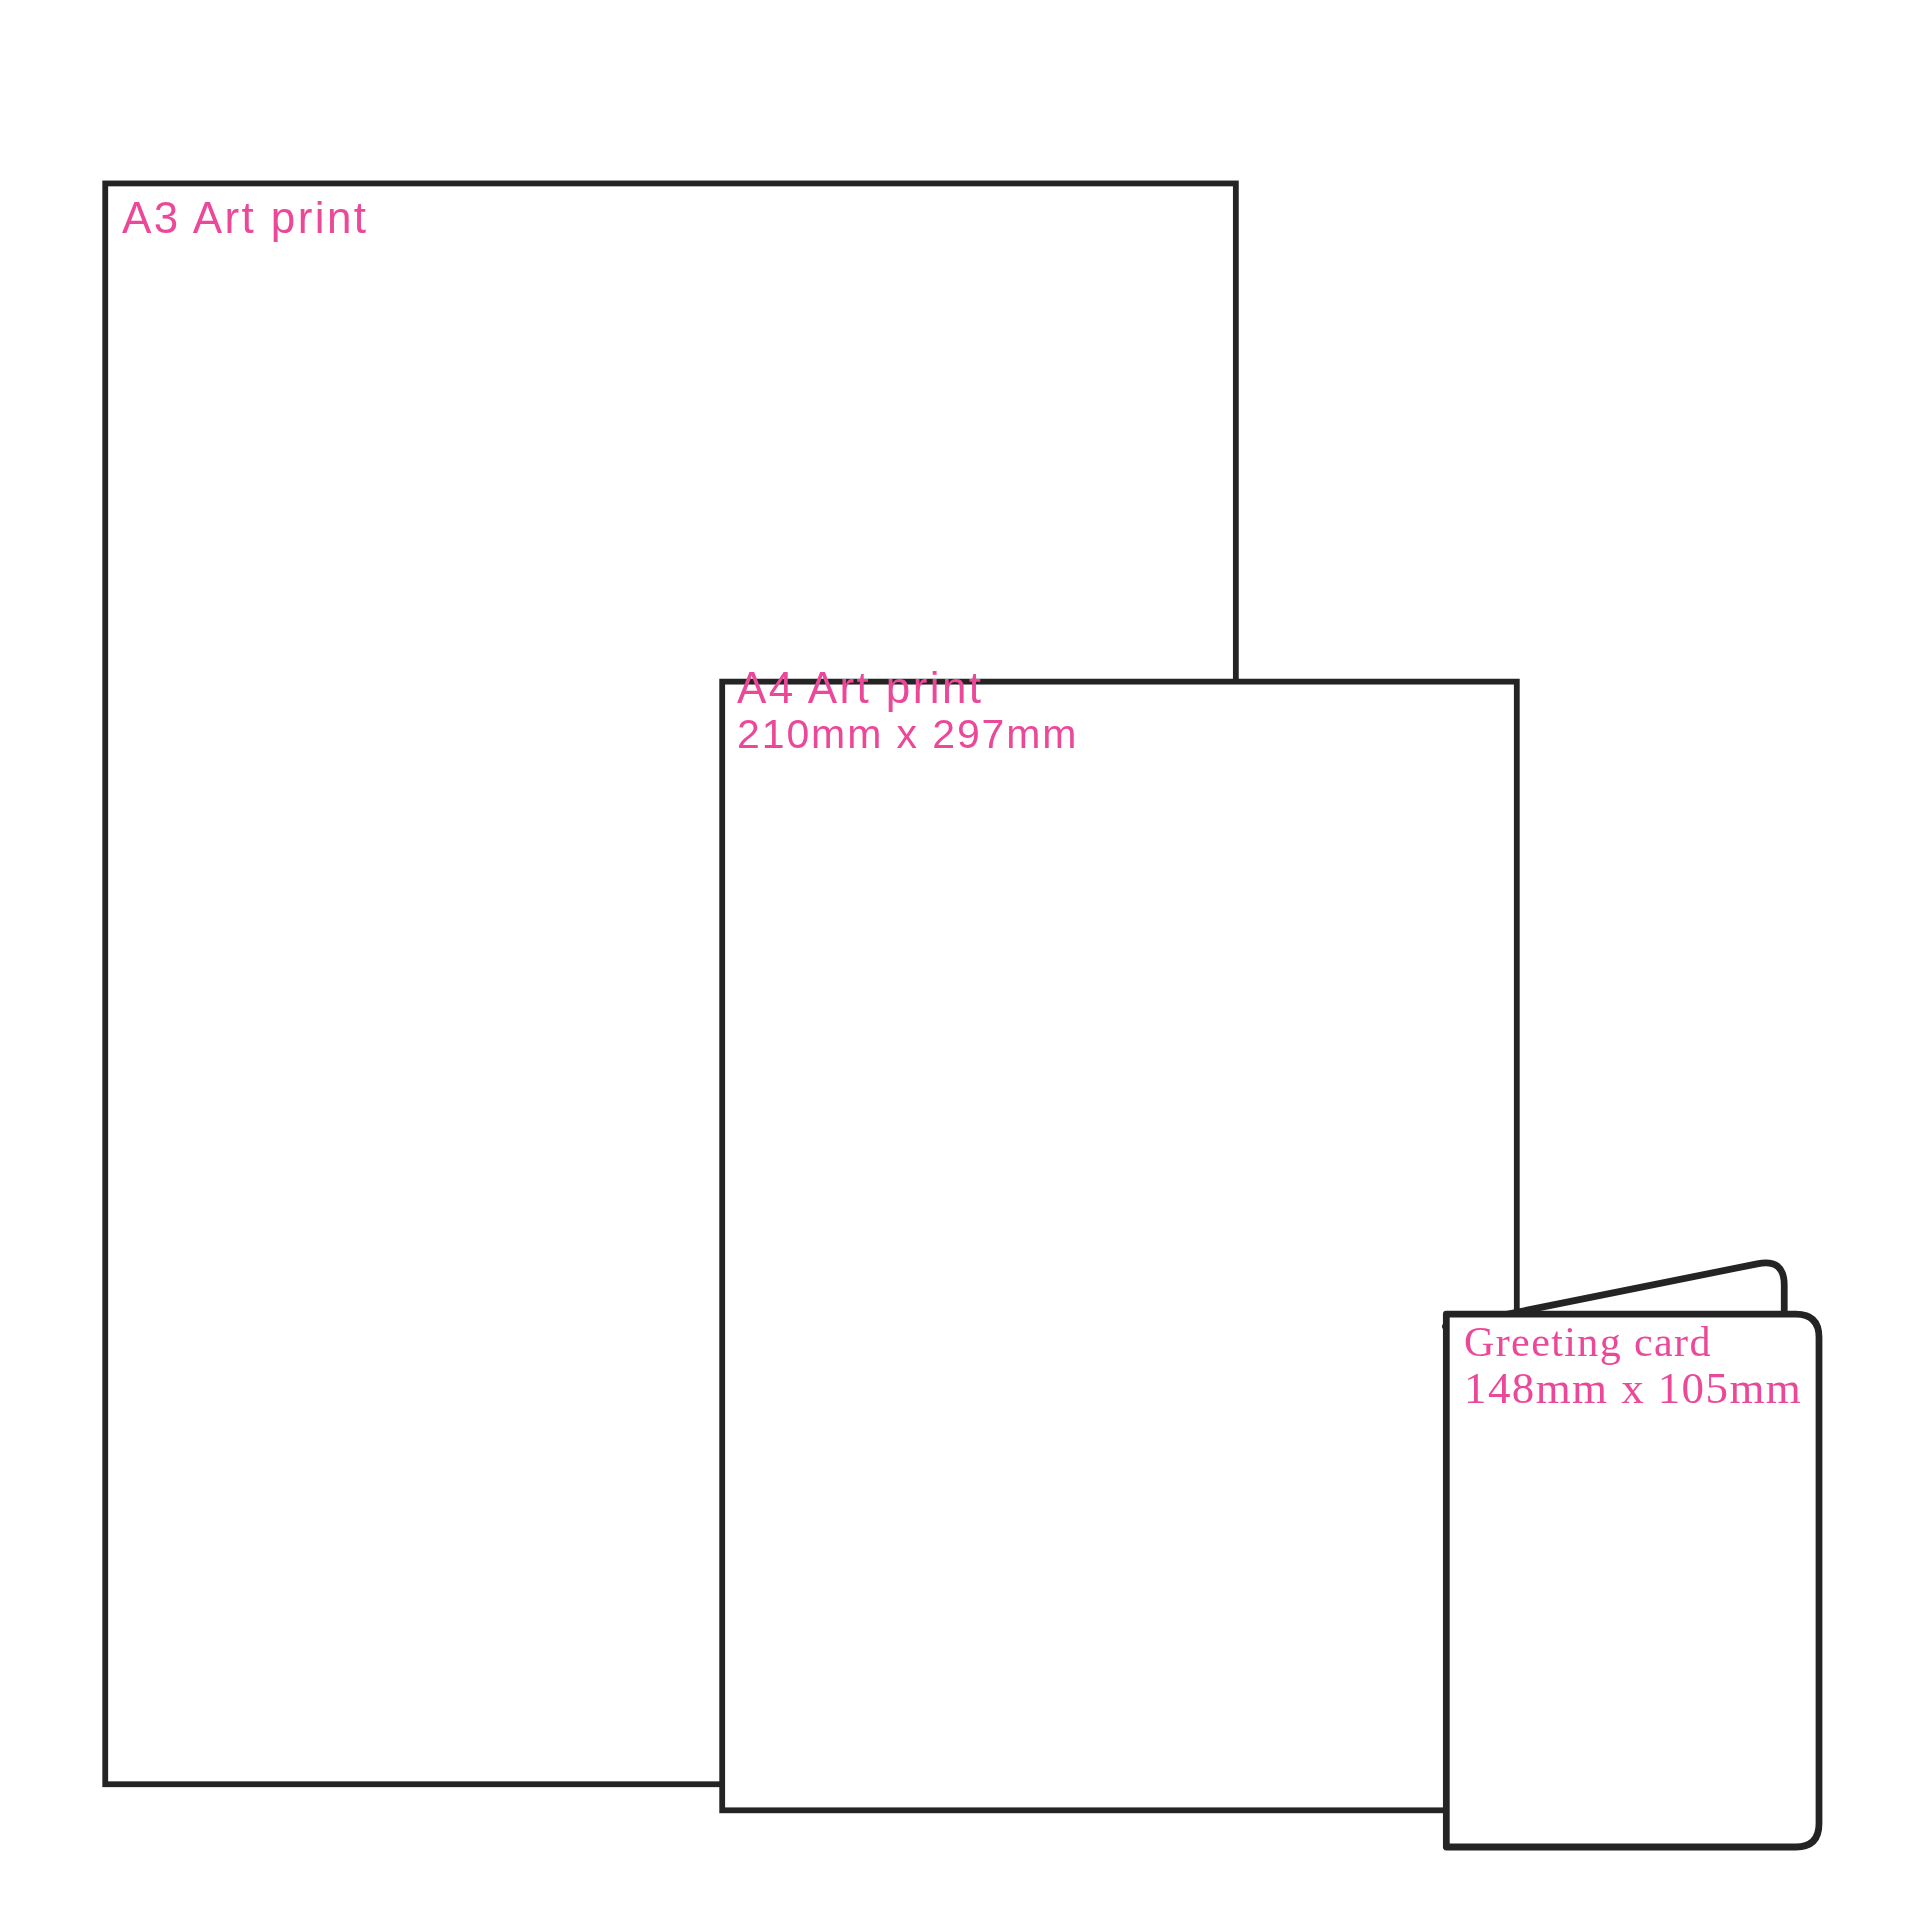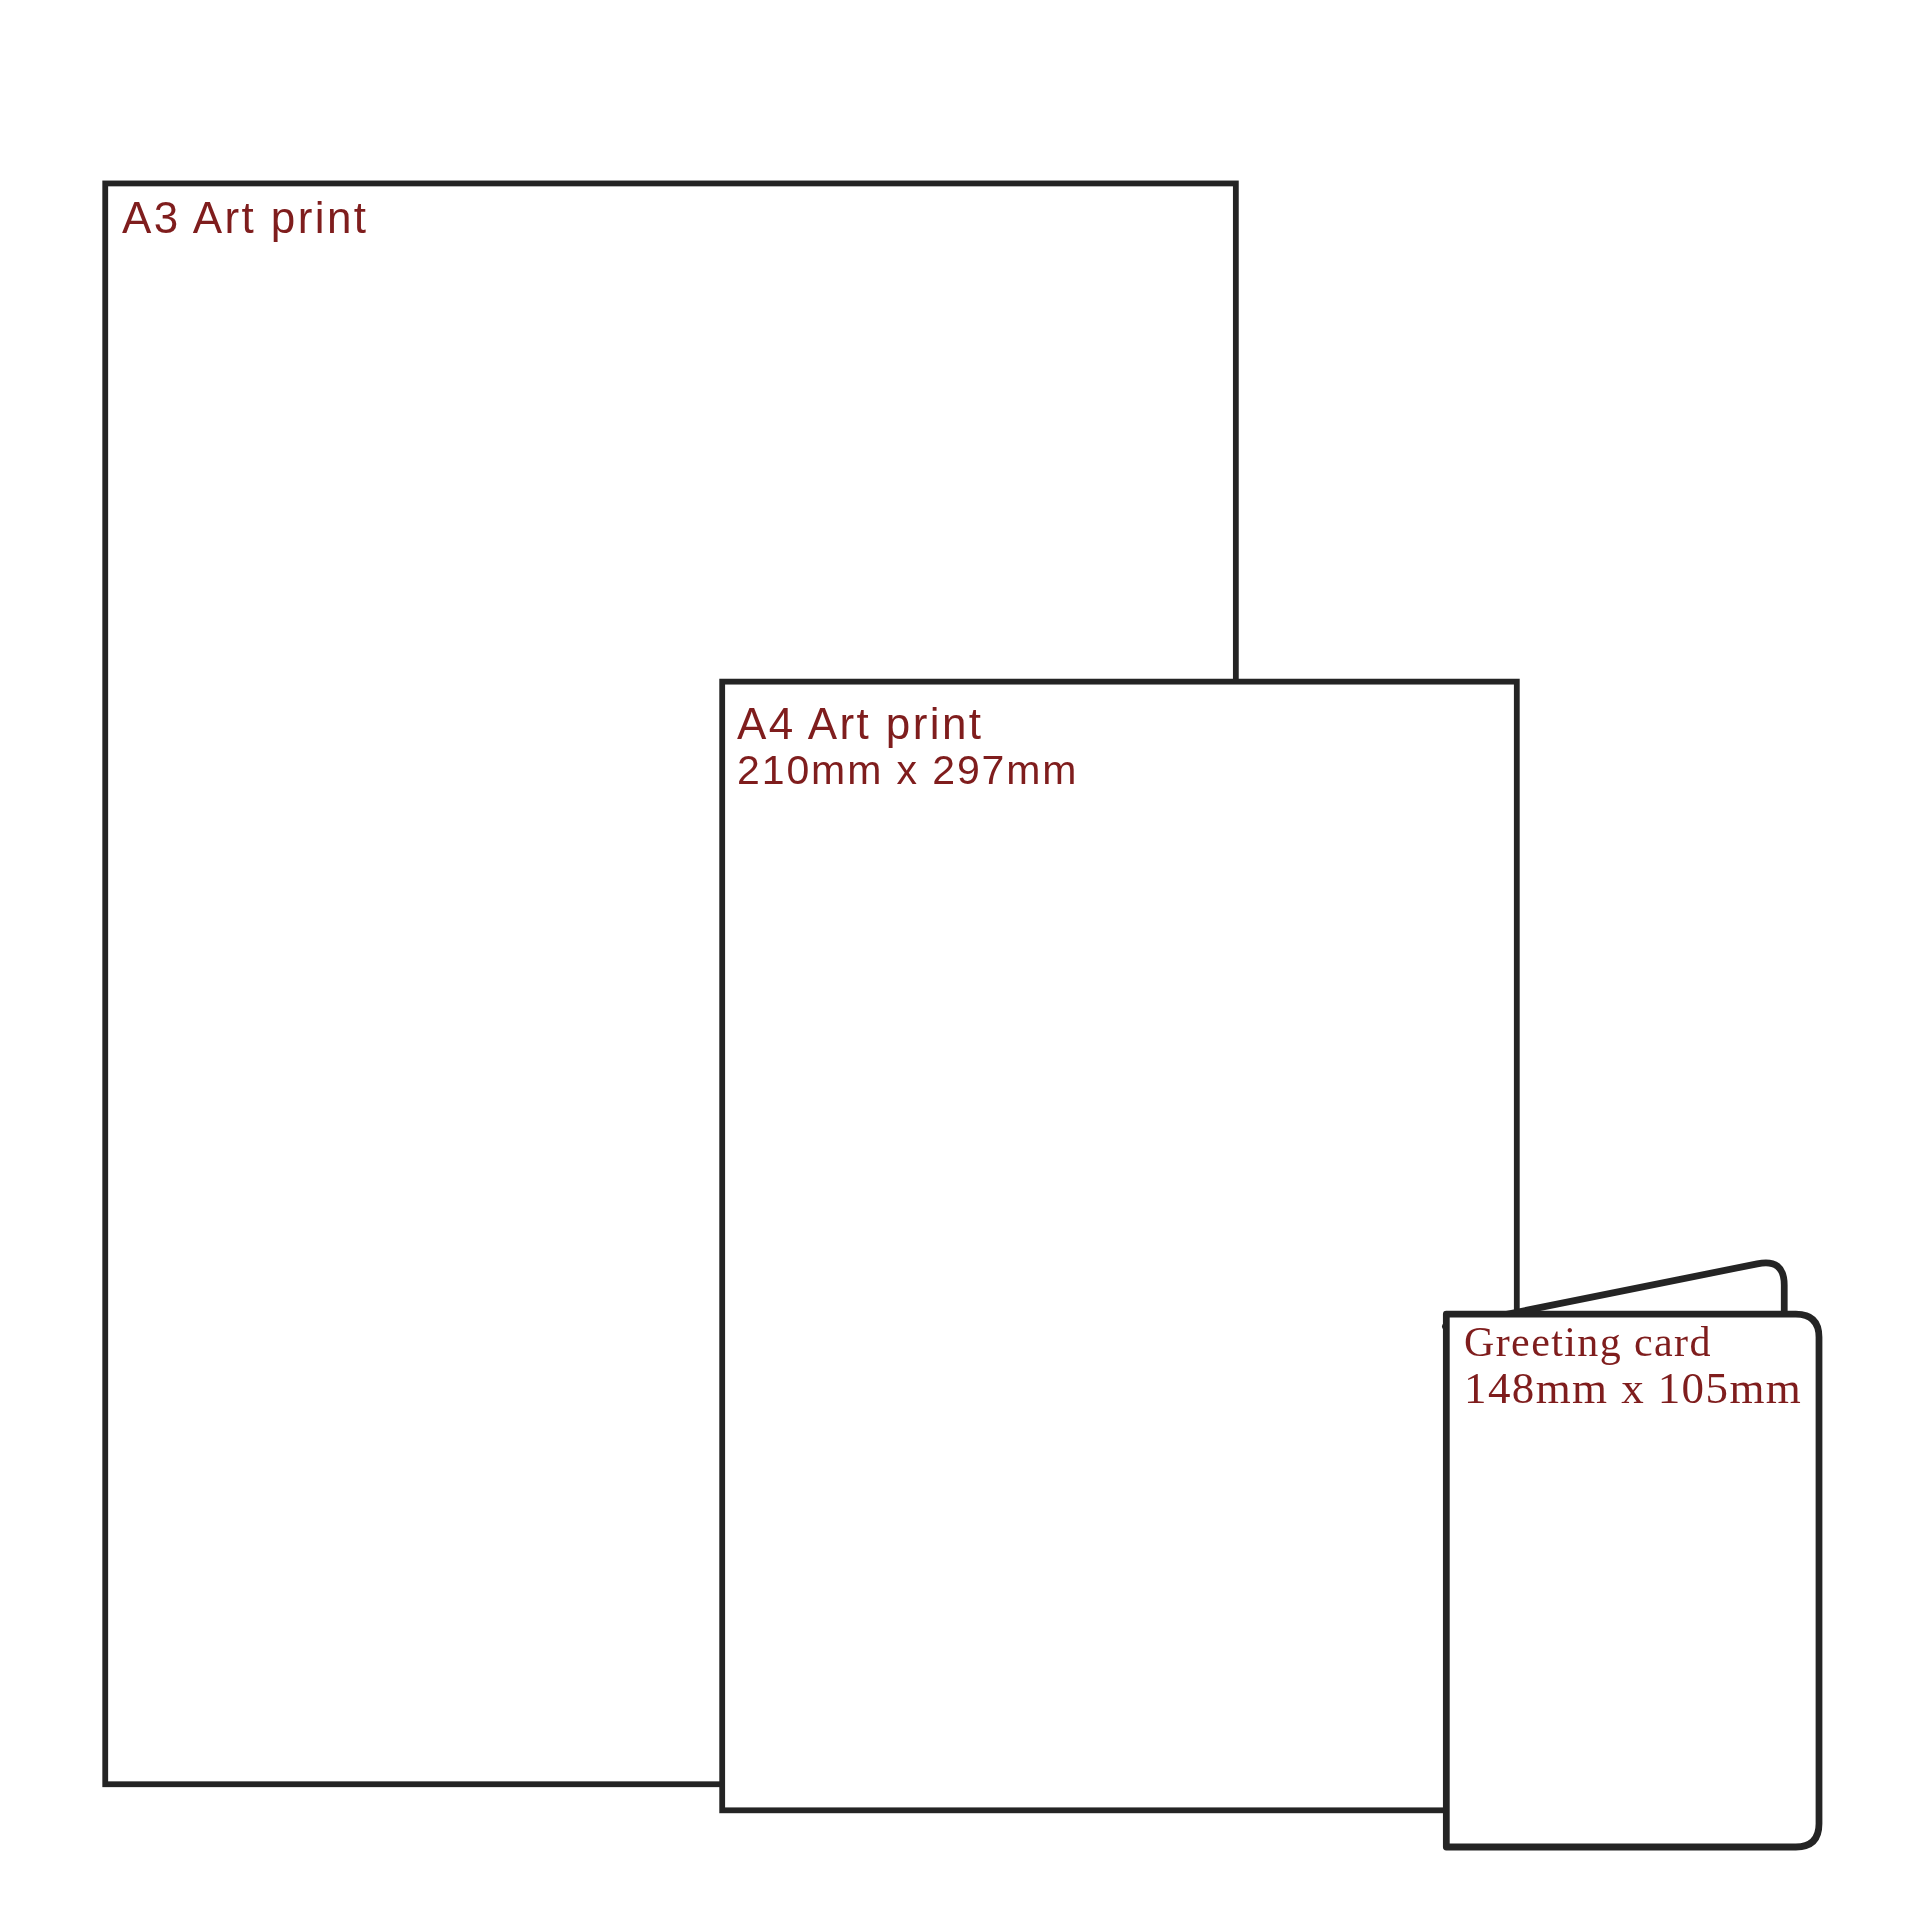--- a/index.html
+++ b/index.html
@@ -22,7 +22,7 @@
   }
   .label {
     position: absolute;
-    color: #7f1d1d;
+    color: #ec4899;
     white-space: nowrap;
     pointer-events: none;
   }

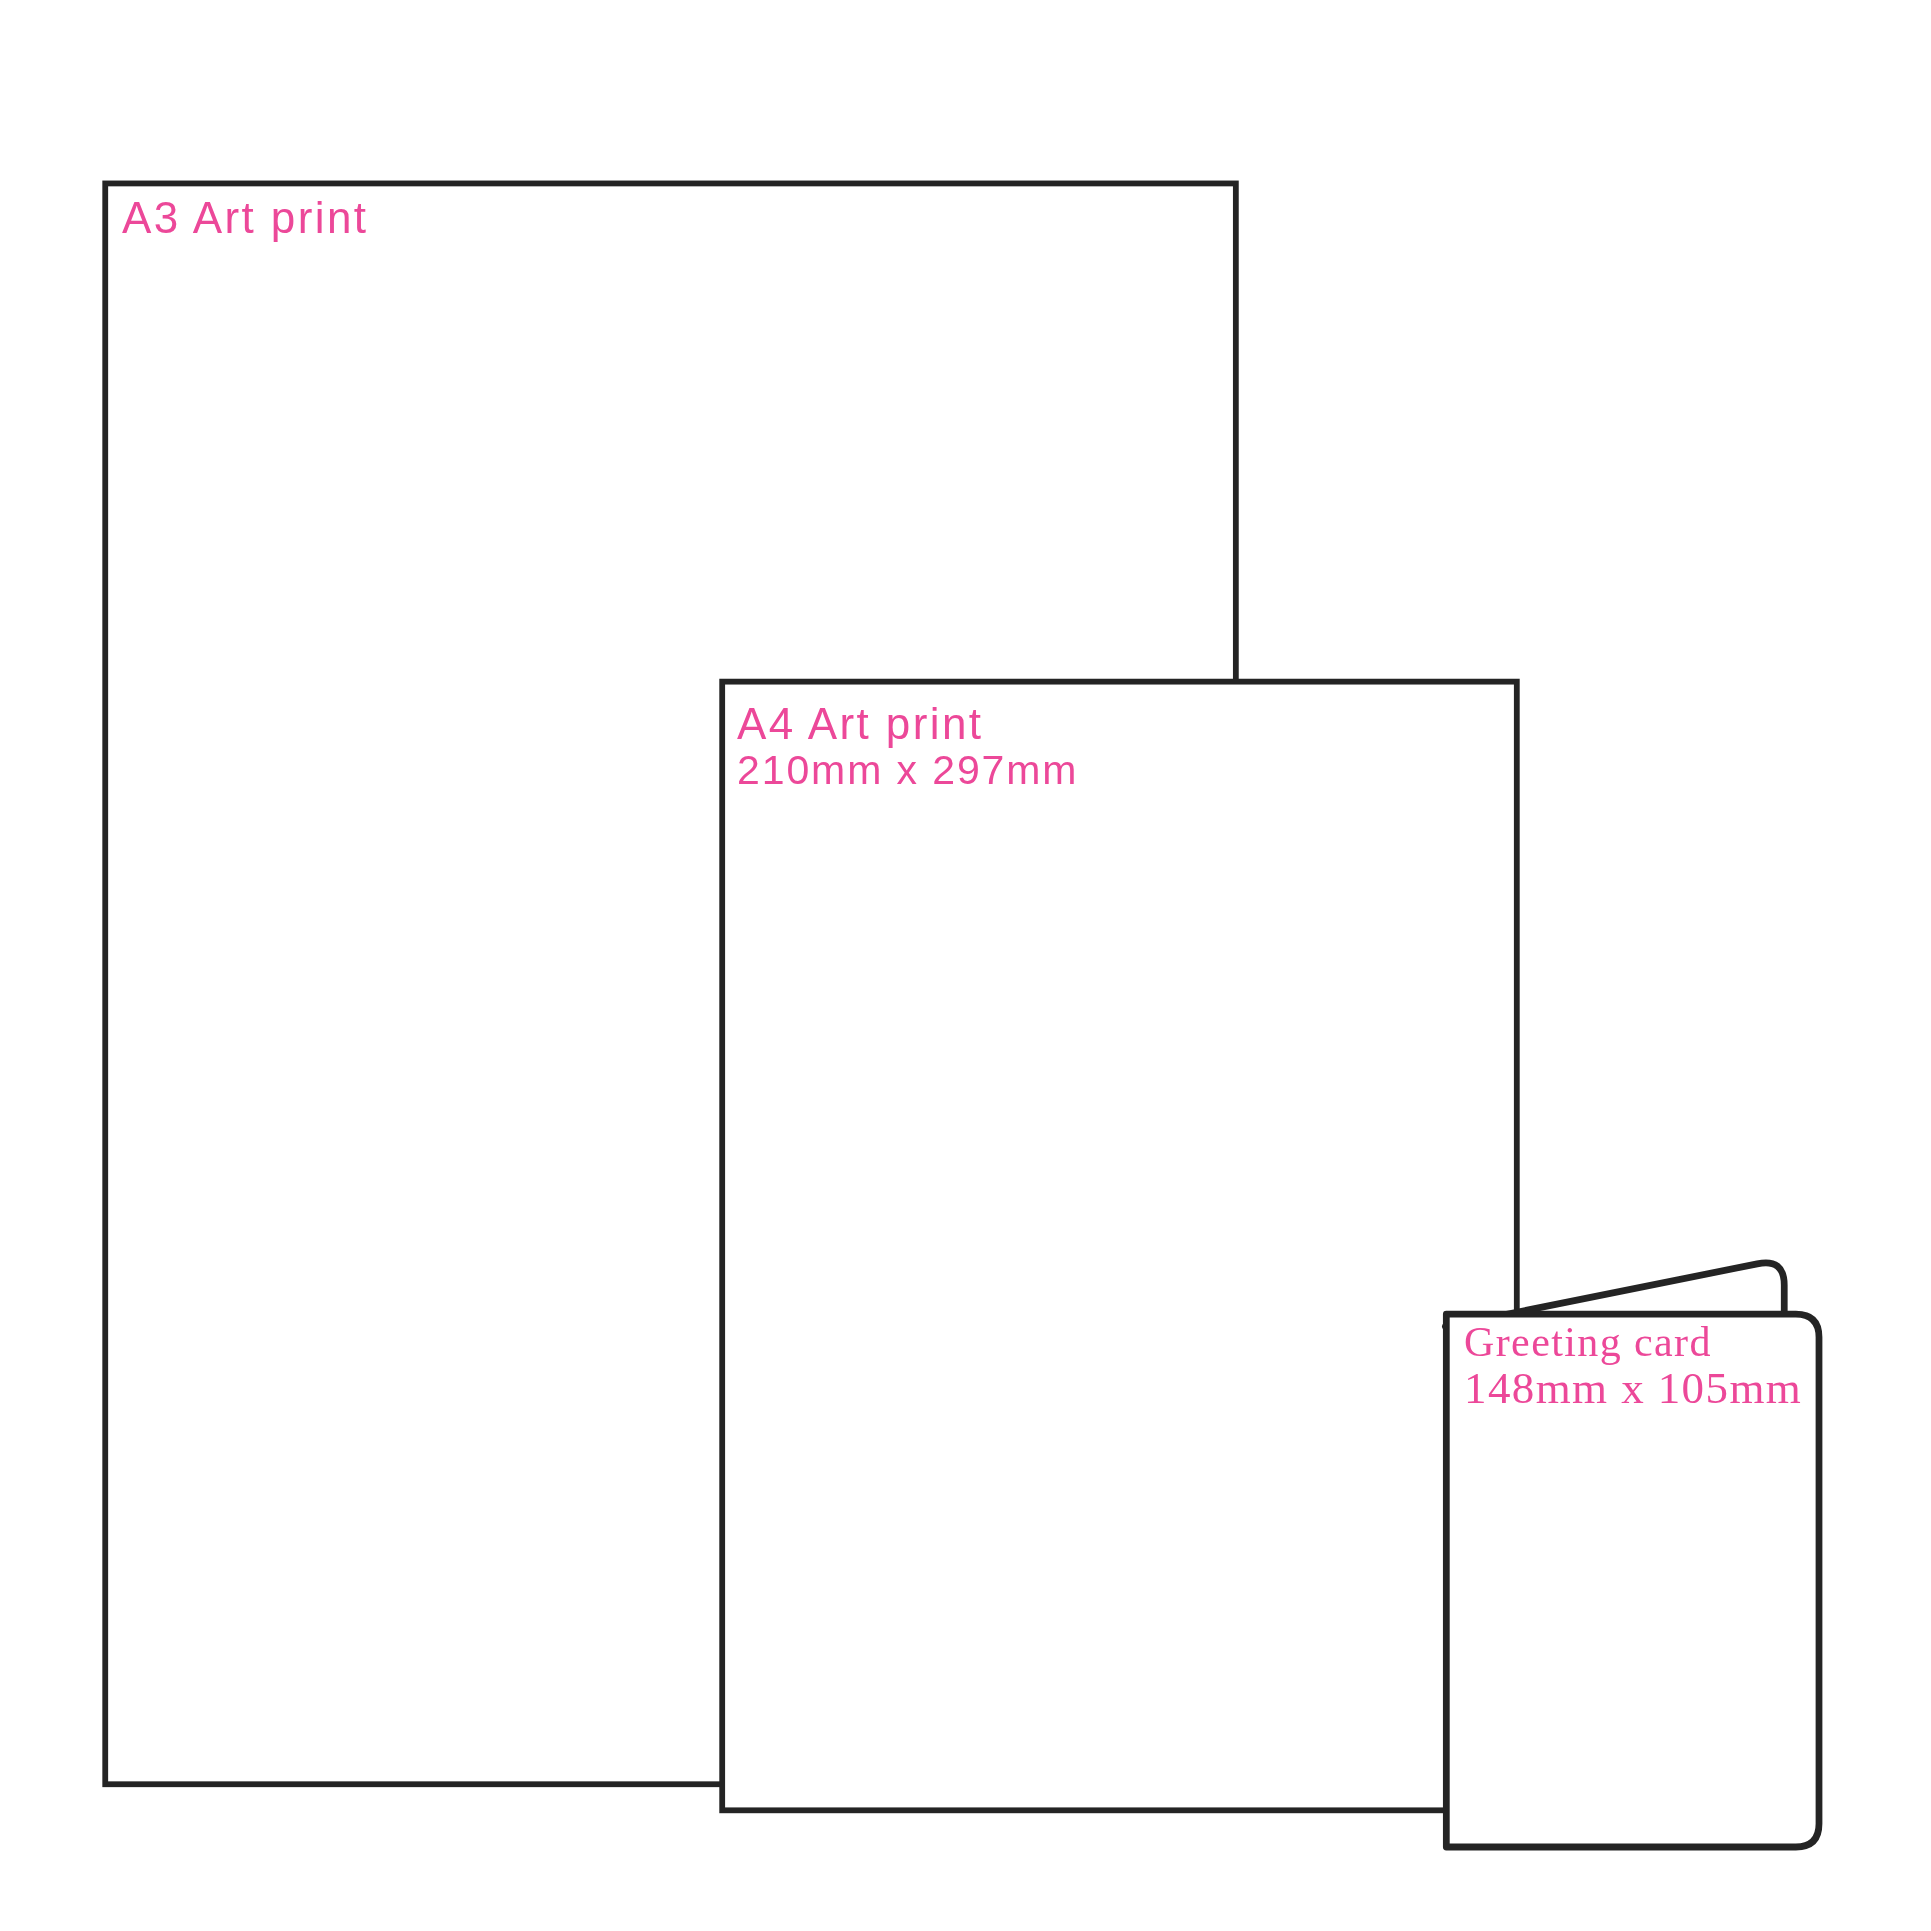--- a/index.html
+++ b/index.html
@@ -61,7 +61,7 @@
     <div class="title">A3 Art print</div>
   </div>
 
-  <div class="label" style="left:737px; top:700px;">
+  <div class="label" style="left:737px; top:664px;">
     <div class="title">A4 Art print</div>
     <div class="dims">210mm x 297mm</div>
   </div>

